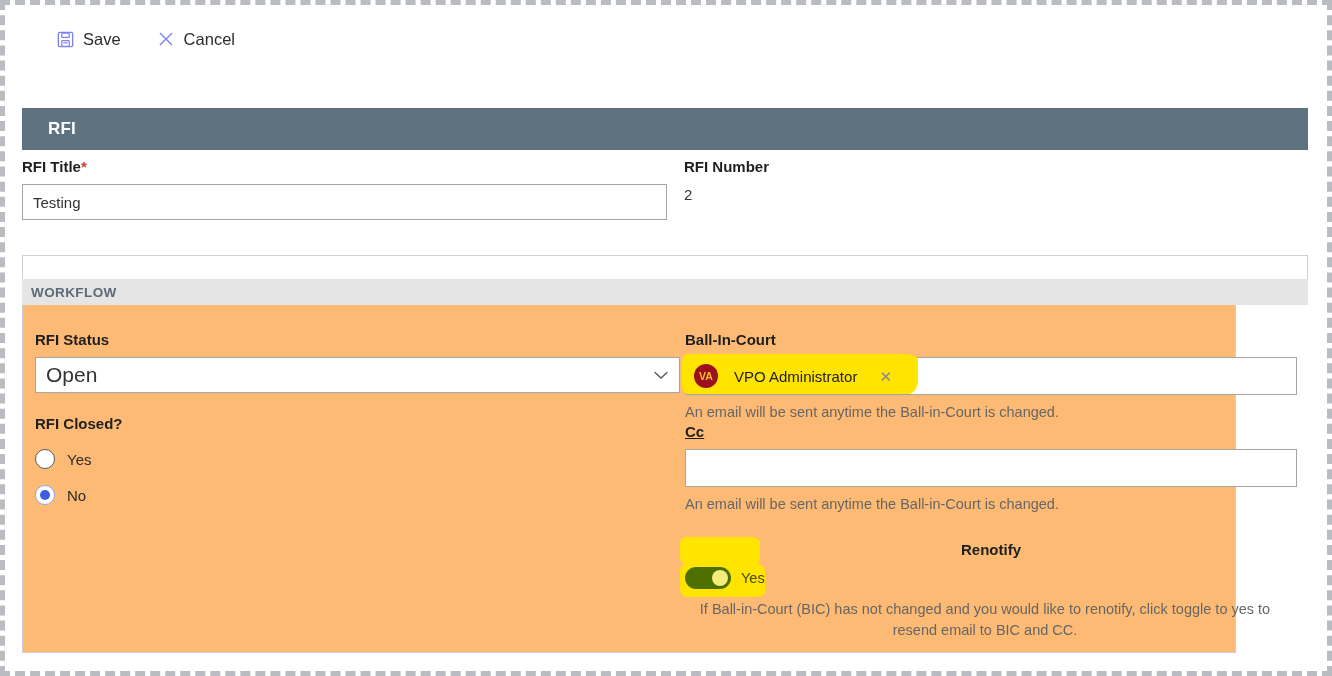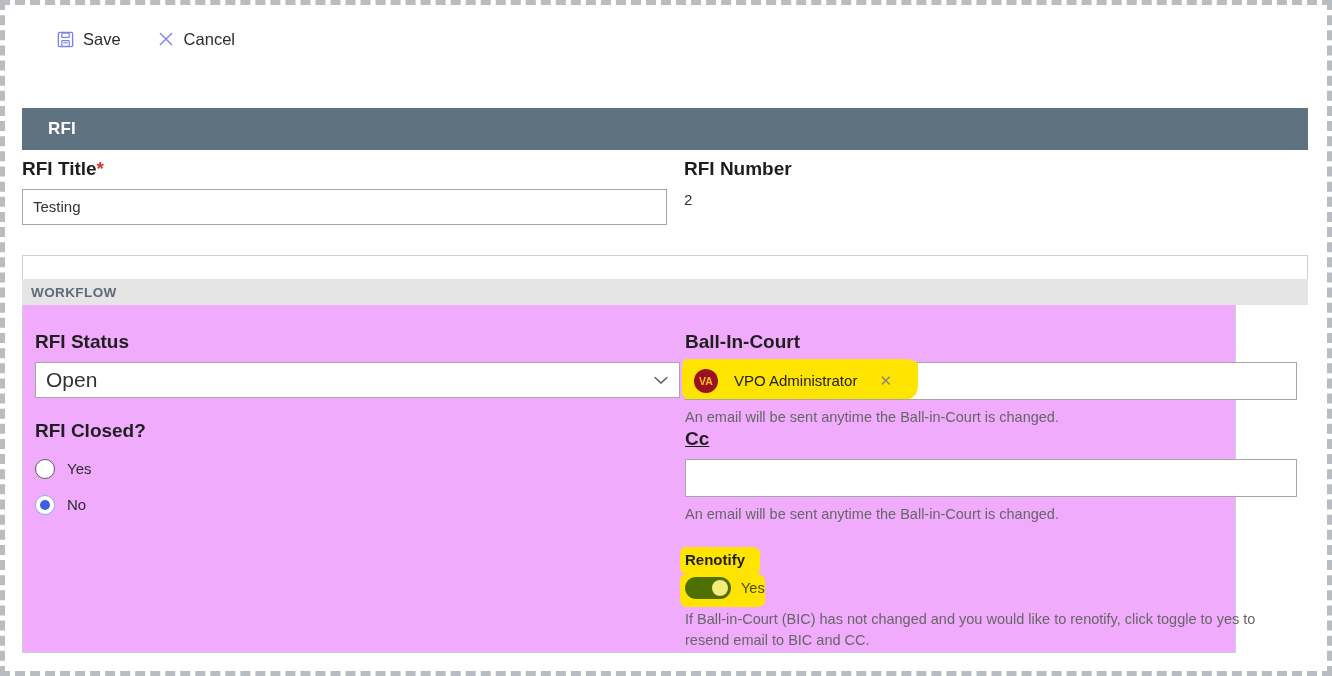--- a/index.html
+++ b/index.html
@@ -100,7 +100,7 @@
     height: 92px;
   }
   .field-label {
-    font-size: 19px;
+    font-size: 15px;
     font-weight: bold;
     color: #1f1f1f;
     margin-bottom: 8px;

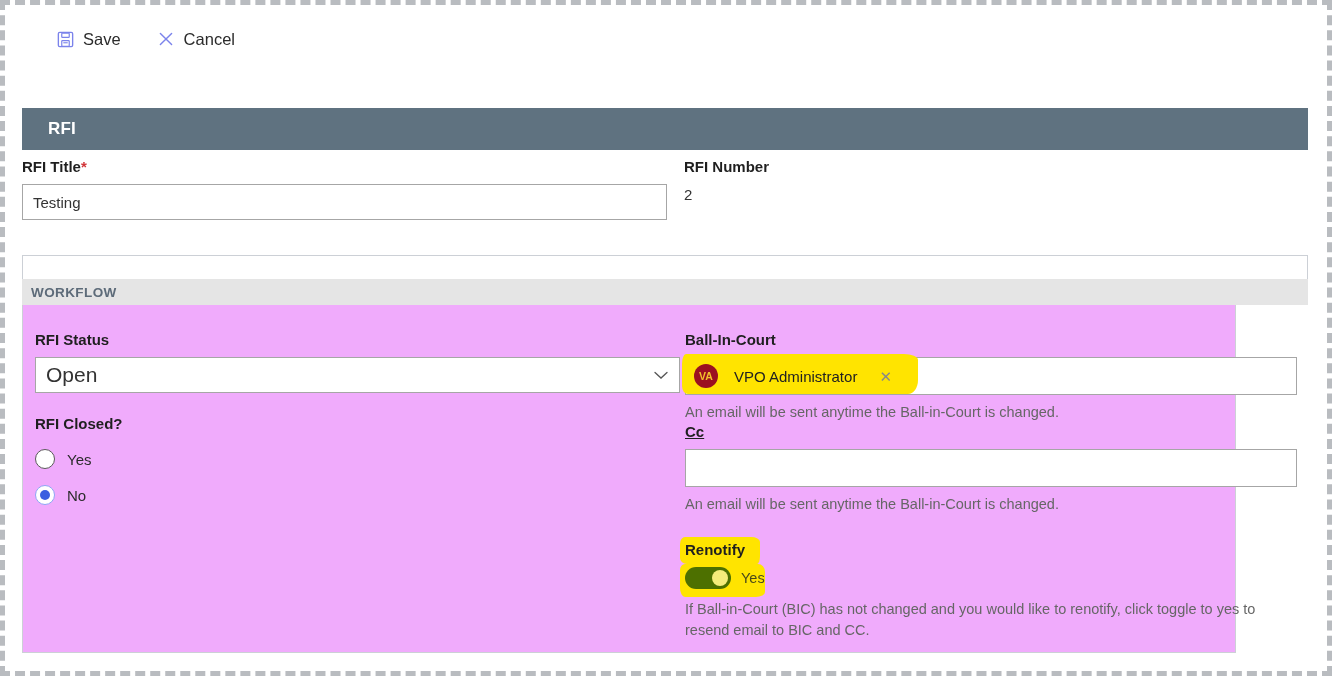--- a/index.html
+++ b/index.html
@@ -171,7 +171,7 @@
     border: 1px solid #ccd0d6;
     border-top: none;
     box-sizing: border-box;
-    background: #f0abfc;
+    background: #fdba74;
   }
 
   .wf-col-left  { position: absolute; left: 12px;  top: 26px; width: 645px; }

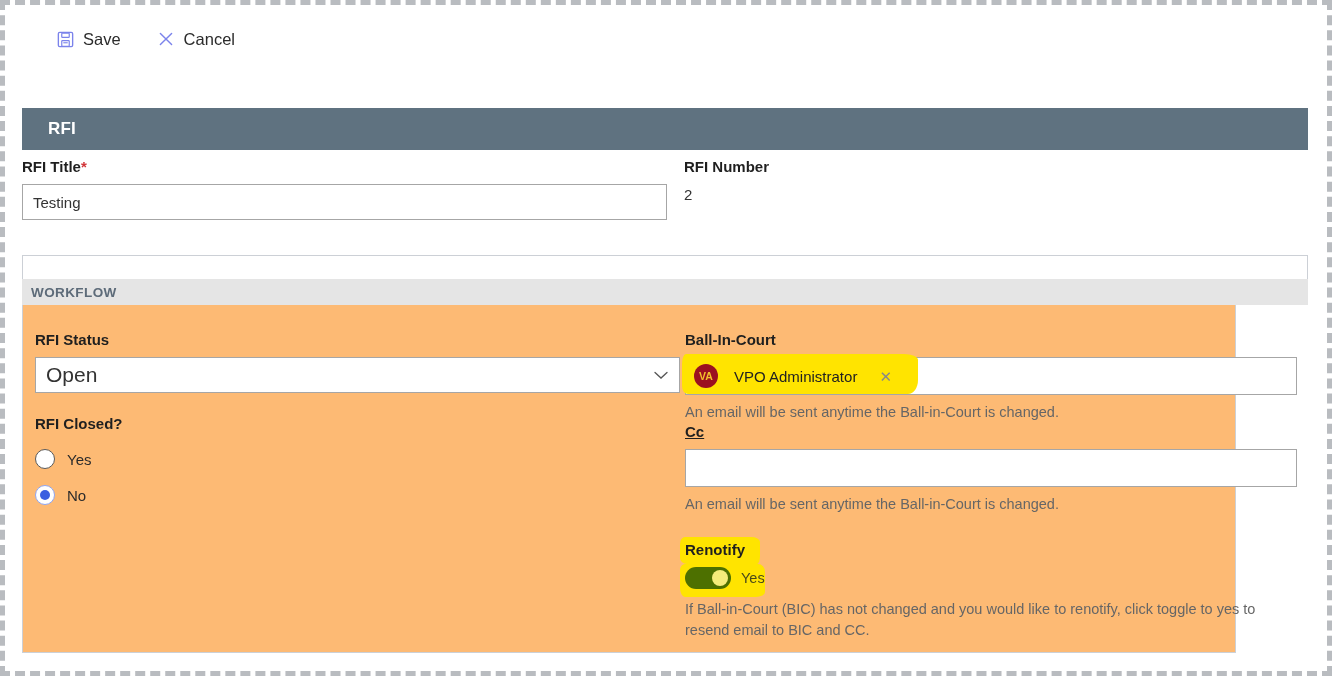--- a/index.html
+++ b/index.html
@@ -301,7 +301,7 @@
   }
 
   
-  .renotify-block { position: relative; margin-top: 26px; }
+  .renotify-block { position: relative; margin-top: 26px; text-align: center; }
   .hl-renotify {
     left: -5px;
     top: -4px;

